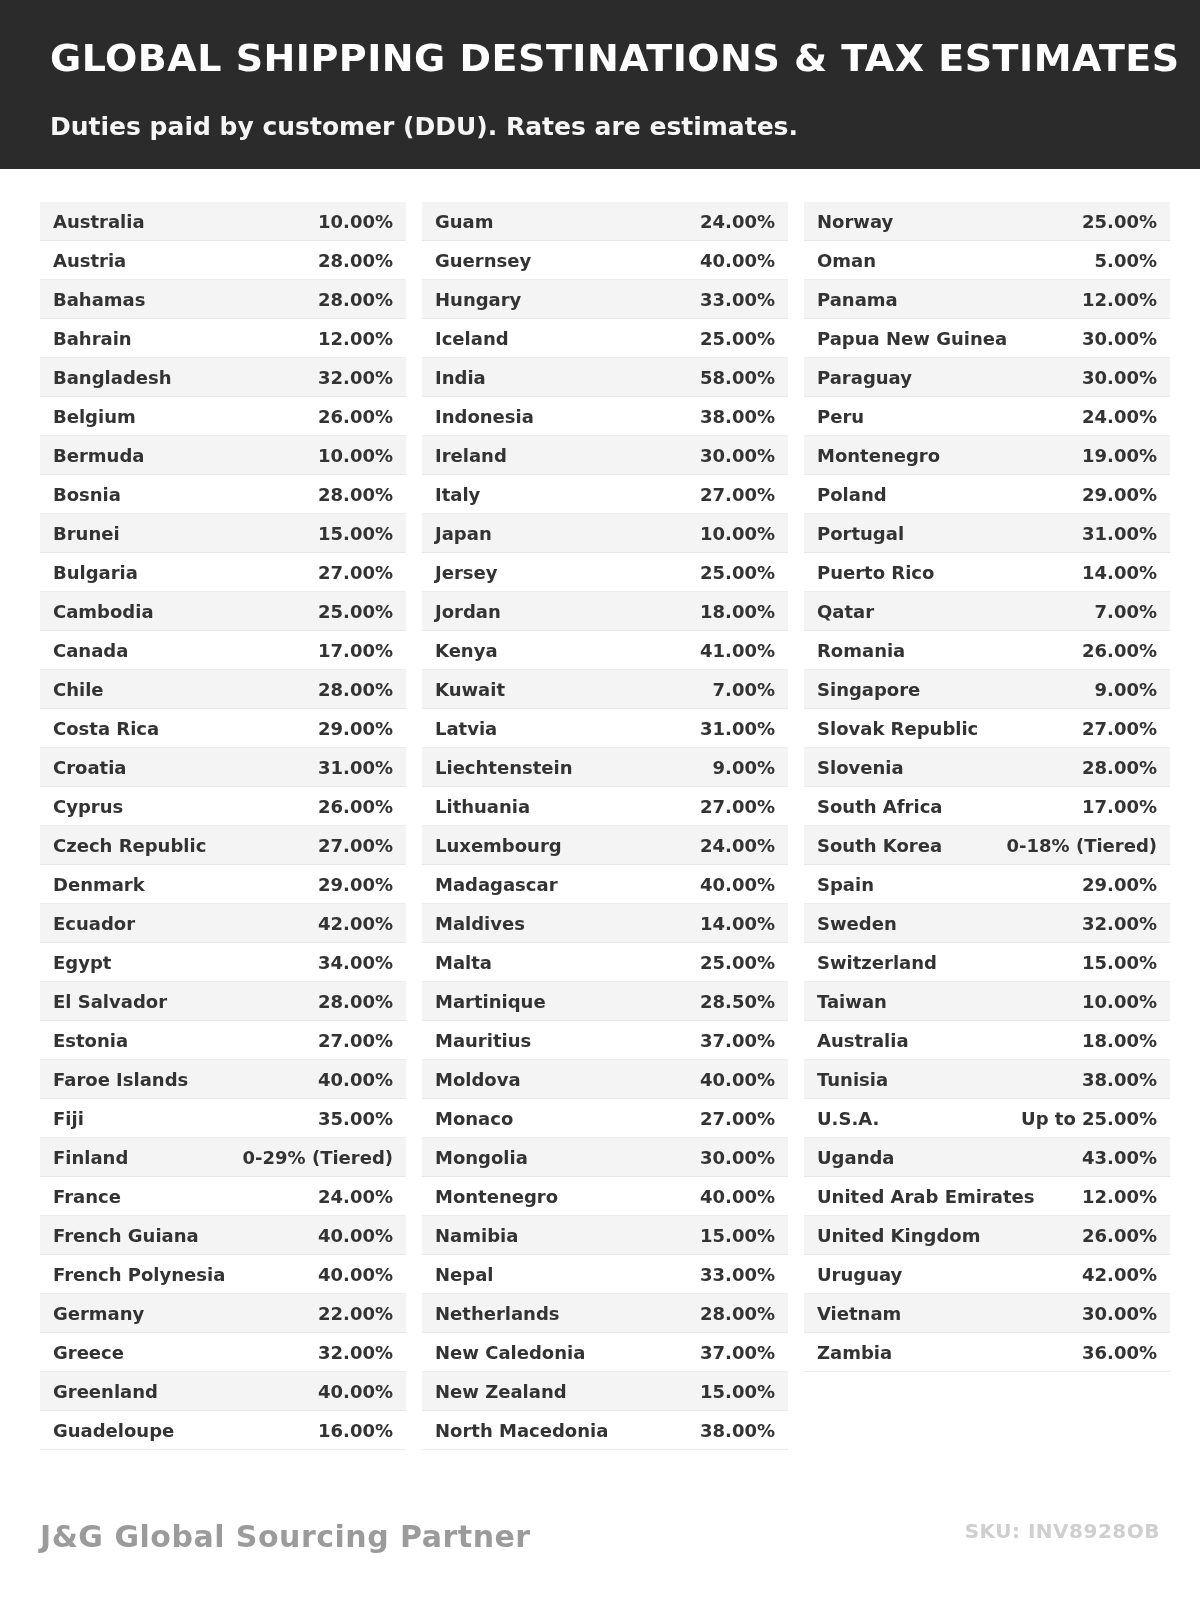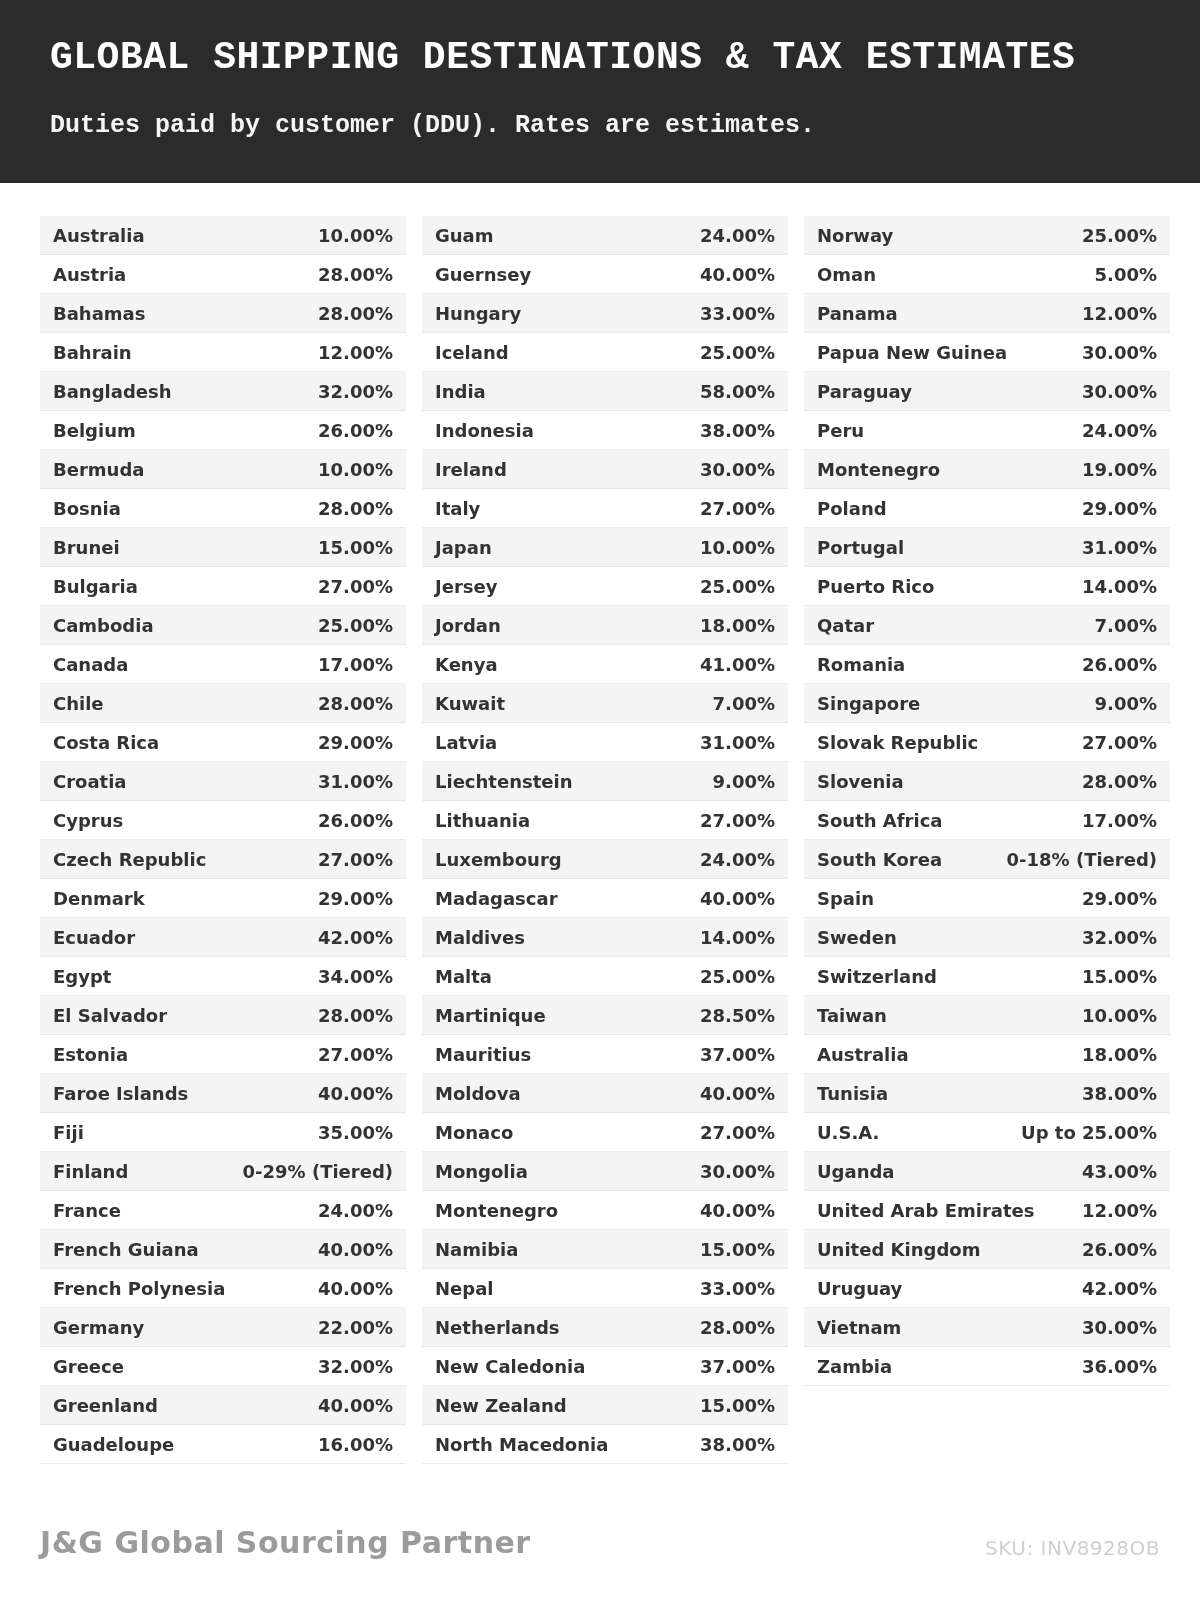--- a/index.html
+++ b/index.html
@@ -15,8 +15,7 @@
   .header {
     background: #2b2b2b;
     width: 1200px;
-    padding: 36px 50px 43px 50px;
-    font-family: Liberation Mono, monospace;
+    padding: 36px 50px 28px 50px;
   }
   .header .title {
     color: #ffffff;

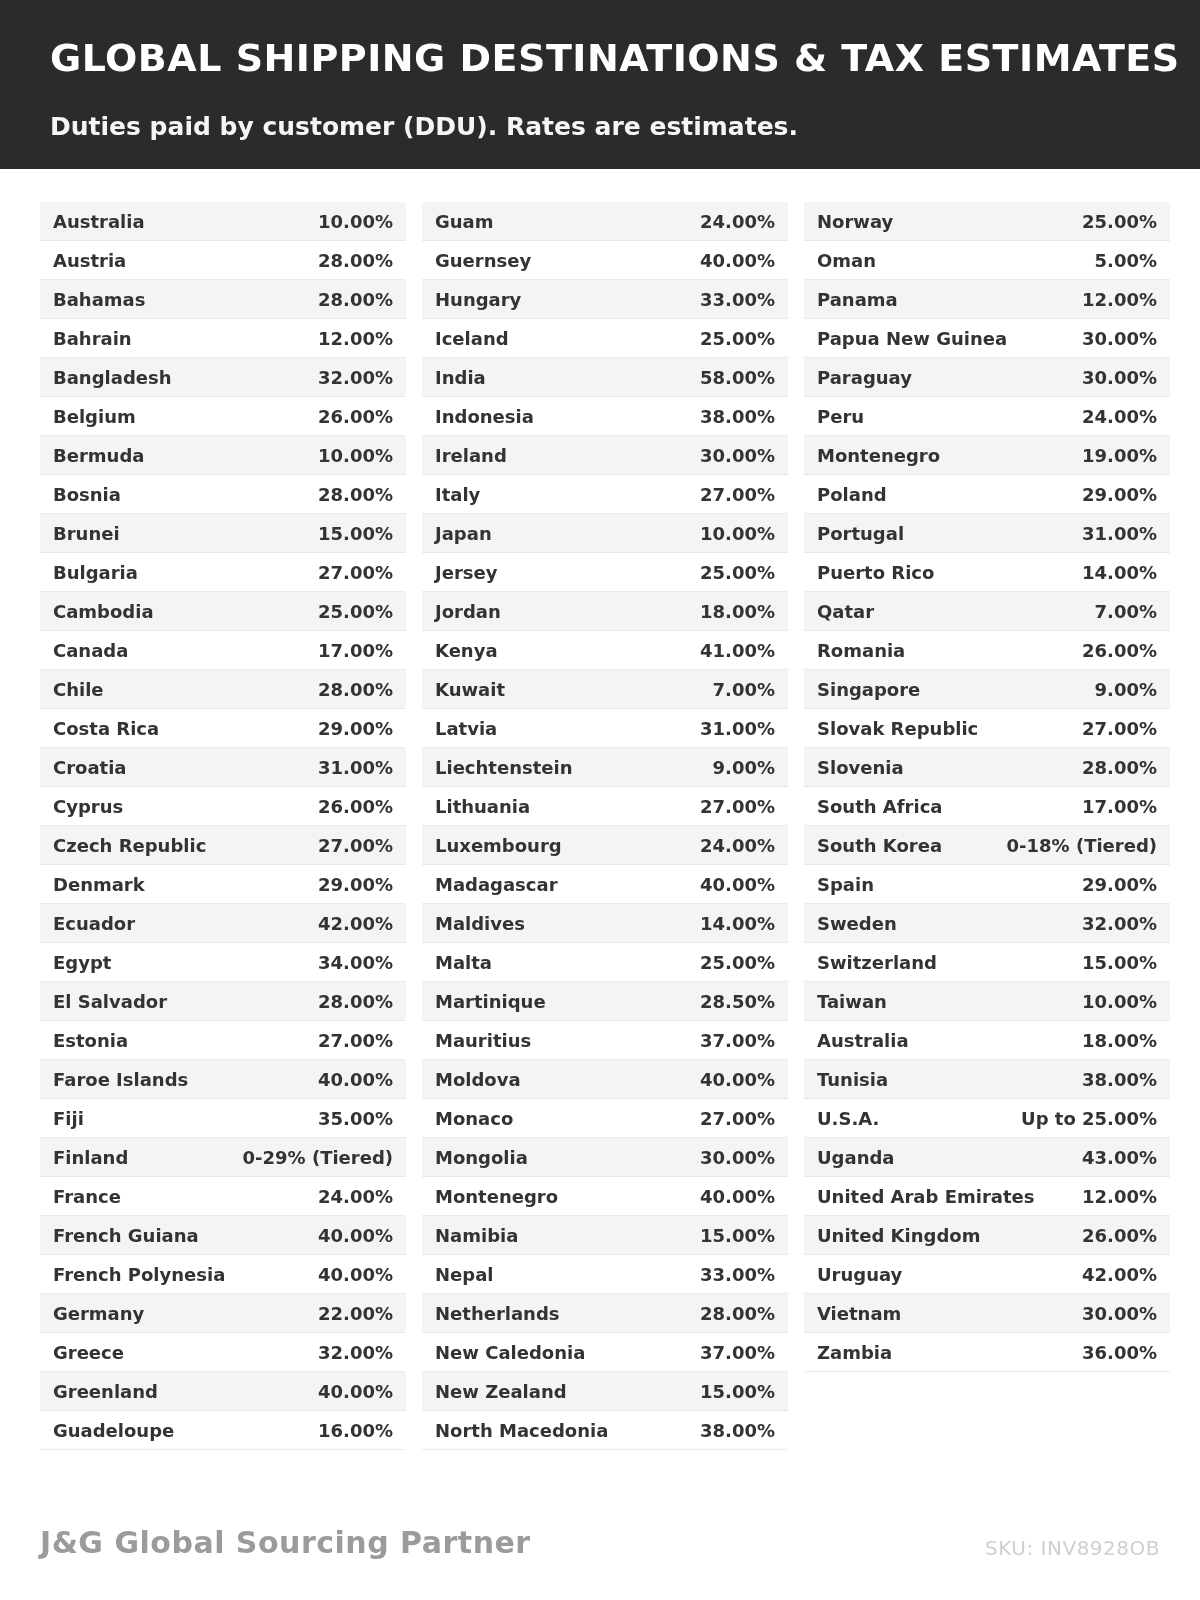--- a/index.html
+++ b/index.html
@@ -71,10 +71,10 @@
     position: absolute;
     left: 40px;
     right: 40px;
-    bottom: 40px;
+    bottom: 46px;
     display: flex;
     justify-content: space-between;
-    align-items: flex-end;
+    align-items: flex-start;
     margin-top: 29px;
   }
   .footer .brand {

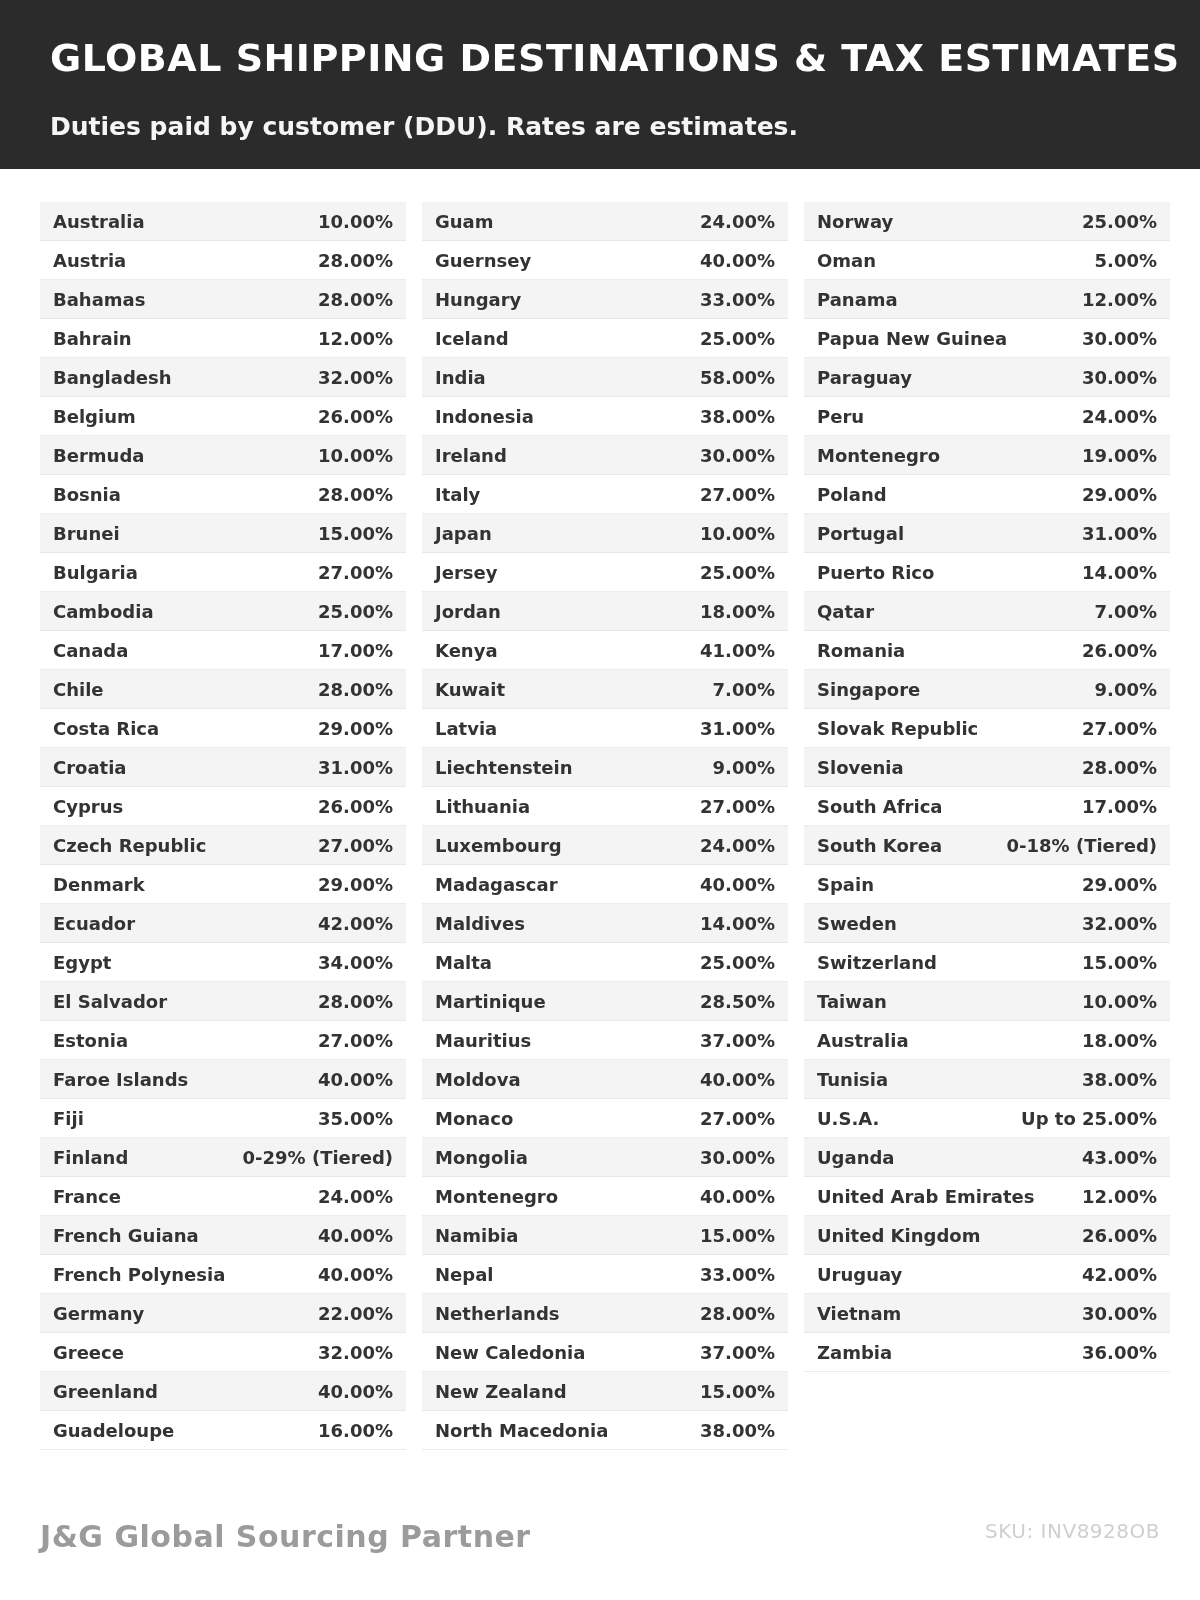--- a/index.html
+++ b/index.html
@@ -86,7 +86,7 @@
   .footer .sku {
     color: #cfcfcf;
     font-size: 20px;
-    font-weight: 400;
+    font-weight: 700;
     letter-spacing: 0.5px;
   }
 </style>

